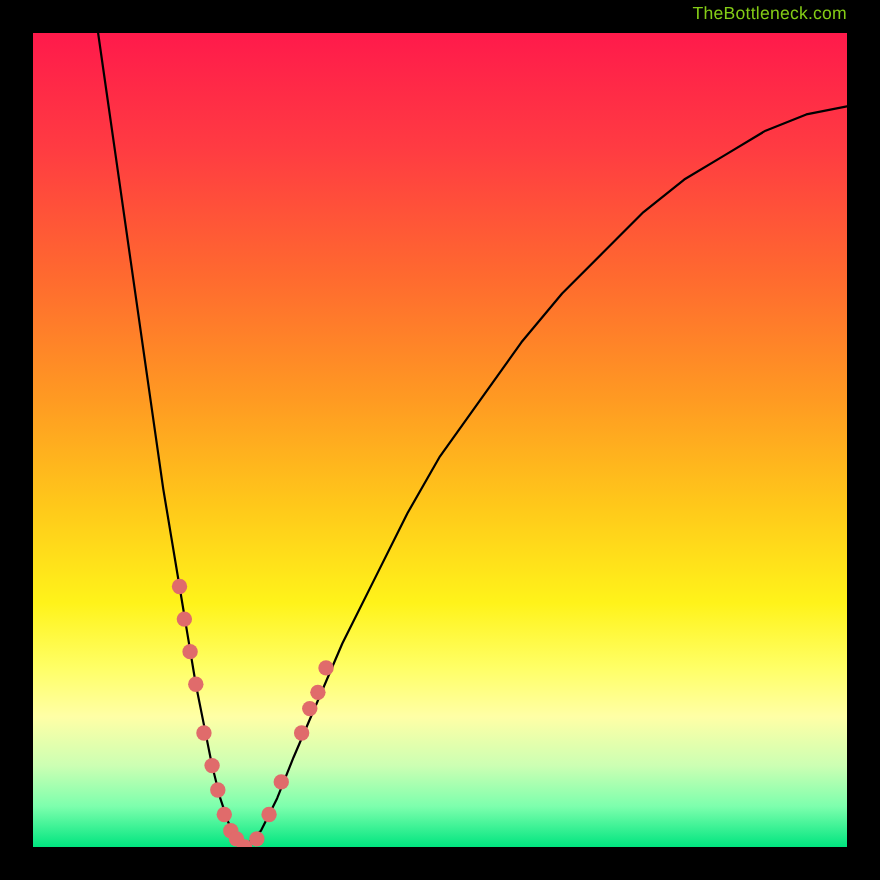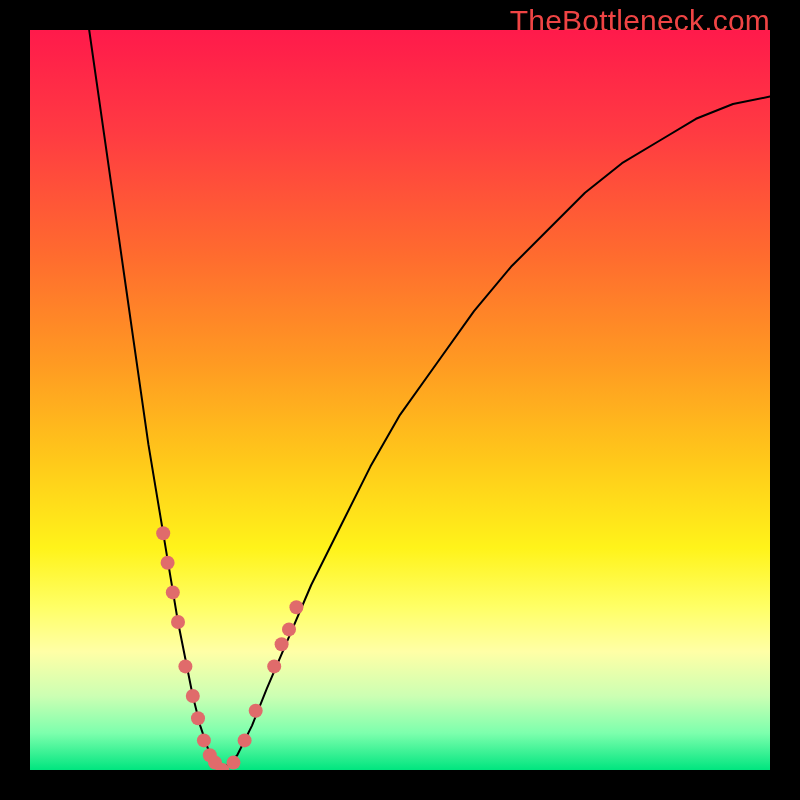--- a/index.html
+++ b/index.html
@@ -38,8 +38,8 @@
     top: 4px;
     right: 30px;
     font-family: Arial, Helvetica, sans-serif;
-    font-size: 30px;
-    color: #ef4444;
+    font-size: 16px;
+    color: #84cc16;
     letter-spacing: 0.2px;
     user-select: none;
   }

